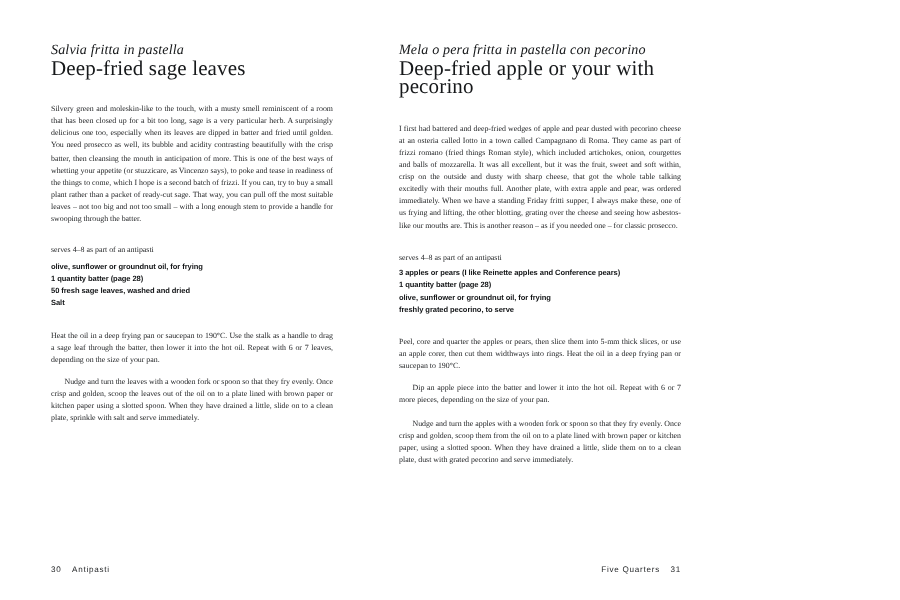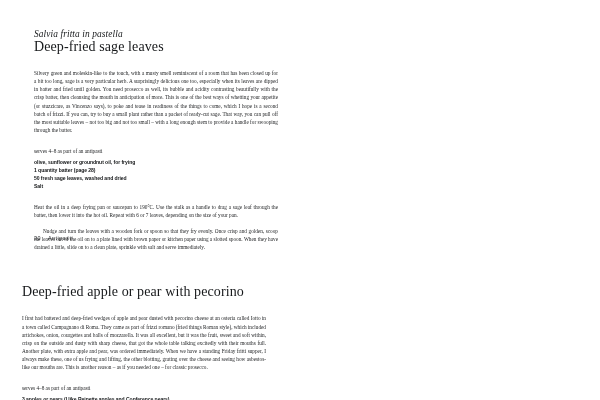--- a/index.html
+++ b/index.html
@@ -20,7 +20,7 @@
     height: 400px;
     box-sizing: border-box;
     display: flex;
-    flex-direction: column;
+    flex-direction: row;
   }
   .page {
     box-sizing: border-box;

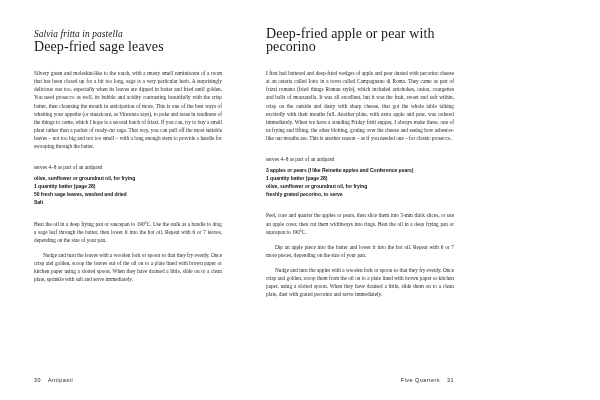--- a/index.html
+++ b/index.html
@@ -145,6 +145,7 @@
   </div>
 
   <div class="page right">
+    <div class="recipe-title">Mela o pera fritta in pastella con pecorino</div>
     <div class="recipe-subtitle">Deep-fried apple or pear with pecorino</div>
 
     <div class="body-text">

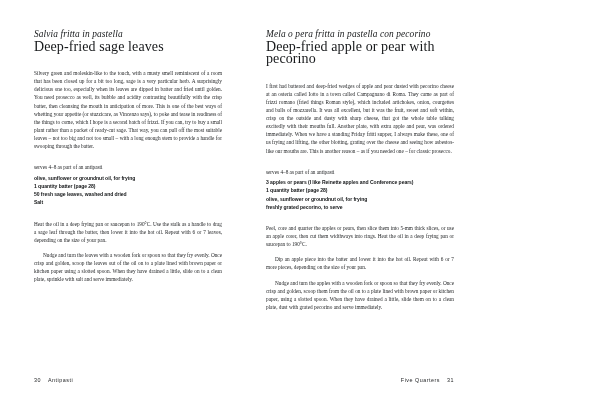--- a/index.html
+++ b/index.html
@@ -146,7 +146,7 @@
 
   <div class="page right">
     <div class="recipe-title">Mela o pera fritta in pastella con pecorino</div>
-    <div class="recipe-subtitle">Deep-fried apple or pear with pecorino</div>
+    <div class="recipe-subtitle">Deep-fried apple or your with pecorino</div>
 
     <div class="body-text">
       <p class="noindent">I first had battered and deep-fried wedges of apple and pear dusted with pecorino cheese at an osteria called Iotto in a town called Campagnano di Roma. They came as part of frizzi romano (fried things Roman style), which included artichokes, onion, courgettes and balls of mozzarella. It was all excellent, but it was the fruit, sweet and soft within, crisp on the outside and dusty with sharp cheese, that got the whole table talking excitedly with their mouths full. Another plate, with extra apple and pear, was ordered immediately. When we have a standing Friday fritti supper, I always make these, one of us frying and lifting, the other blotting, grating over the cheese and seeing how asbestos-like our mouths are. This is another reason – as if you needed one – for classic prosecco.</p>

